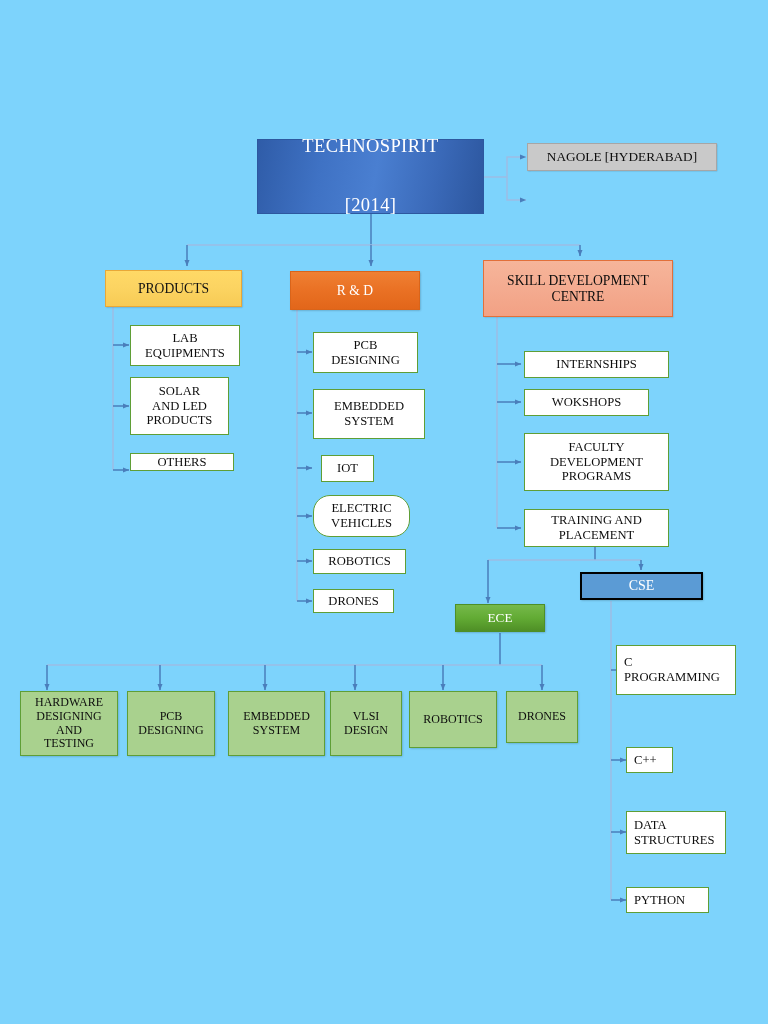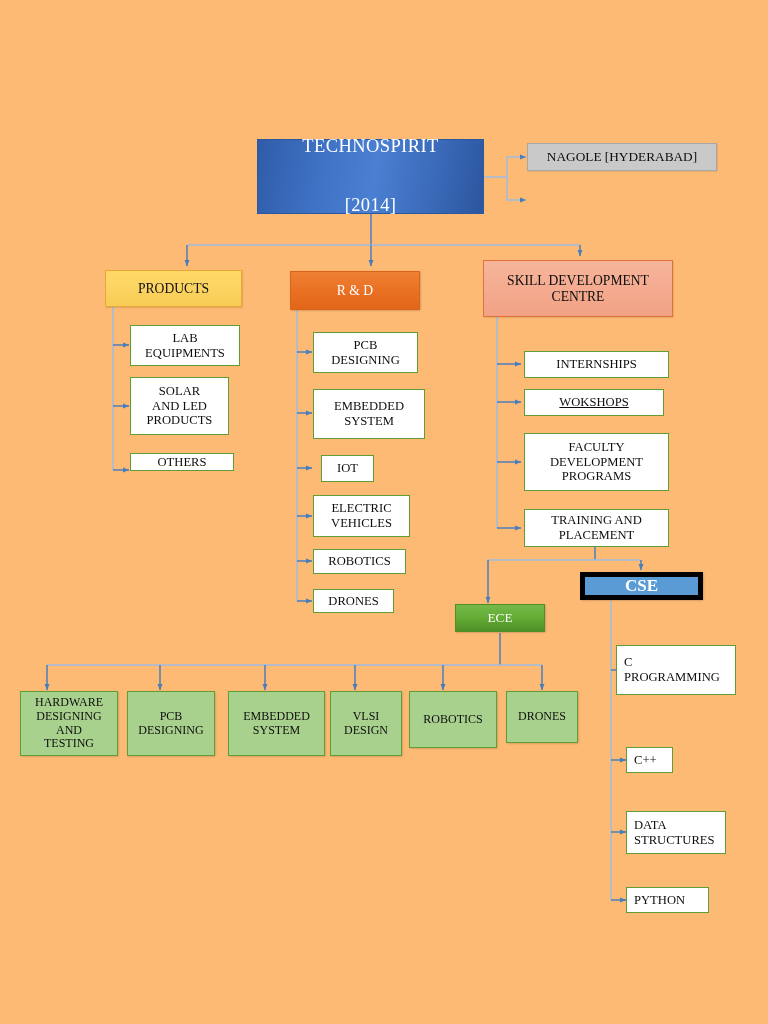--- a/index.html
+++ b/index.html
@@ -15,7 +15,7 @@
     position: relative;
     width: 768px;
     height: 1024px;
-    background: #fdba74;
+    background: #7dd3fc;
     overflow: hidden;
   }
   .node {

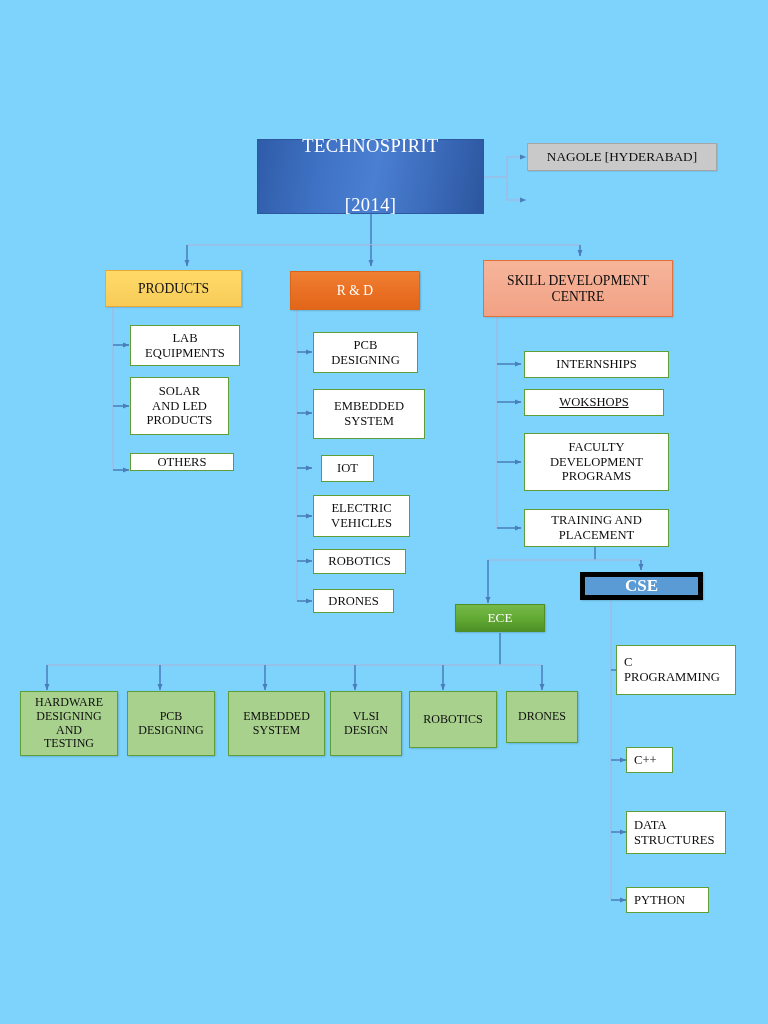--- a/index.html
+++ b/index.html
@@ -250,7 +250,7 @@
   <div class="node n-white" style="left:524px; top:351px; width:145px; height:27px;">
     <span>INTERNSHIPS</span>
   </div>
-  <div class="node n-white" style="left:524px; top:389px; width:140px; height:27px;text-decoration:underline;">
+  <div class="node n-white" style="left:524px; top:389px; width:125px; height:27px;">
     <span>WOKSHOPS</span>
   </div>
   <div class="node n-white" style="left:524px; top:433px; width:145px; height:58px;">

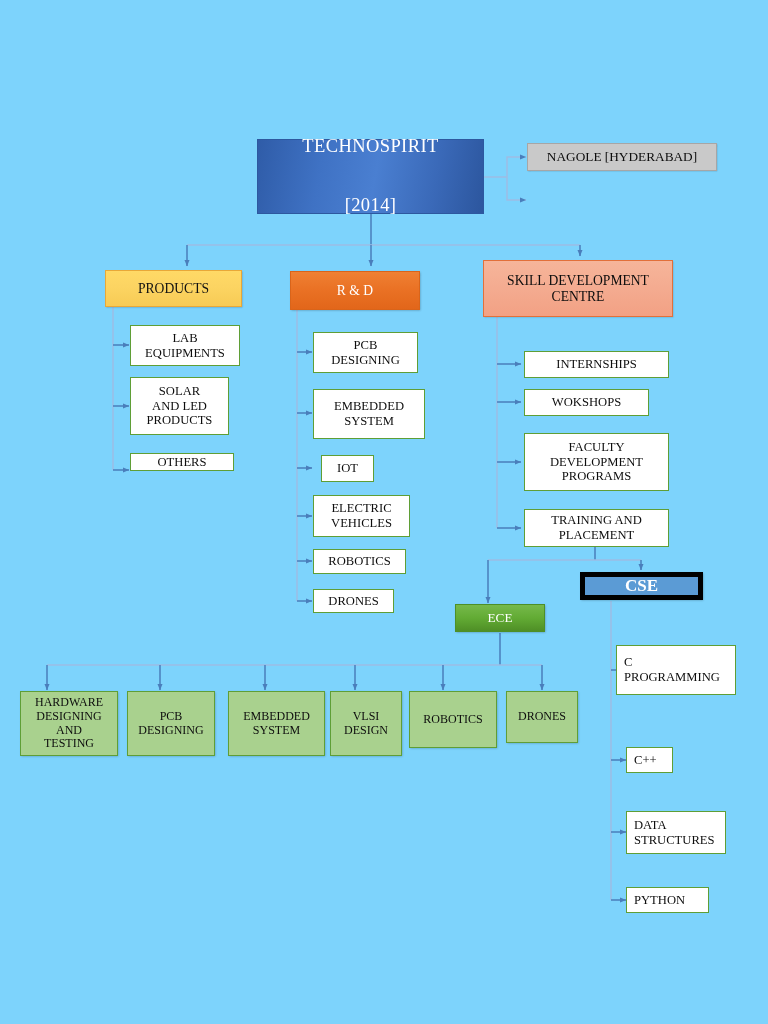--- a/index.html
+++ b/index.html
@@ -236,7 +236,7 @@
   <div class="node n-white" style="left:313px; top:455px; width:53px; height:27px;margin-left:8px;">
     <span>IOT</span>
   </div>
-  <div class="node n-white" style="left:313px; top:495px; width:97px; height:42px;">
+  <div class="node n-white" style="left:313px; top:495px; width:97px; height:42px;border-radius:17px;">
     <span>ELECTRIC
 VEHICLES</span>
   </div>

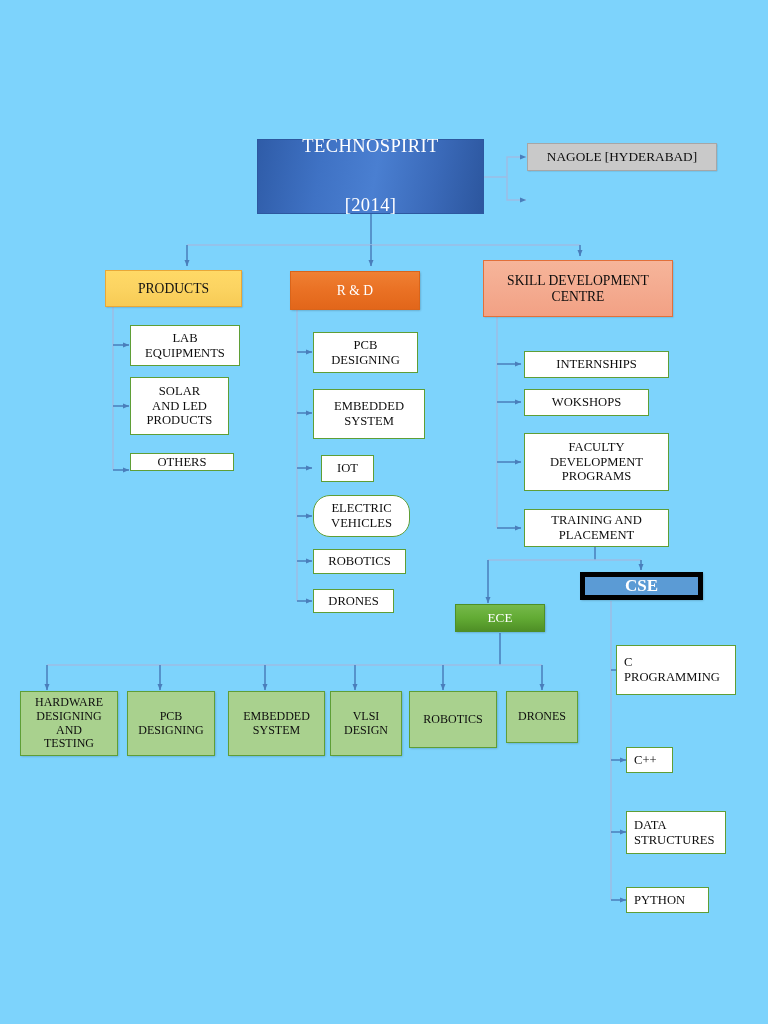--- a/index.html
+++ b/index.html
@@ -103,11 +103,10 @@
   
   .n-blue {
     background: #5b9bd5;
-    border: 5px solid #000000;
+    border: 2px solid #000000;
     color: #ffffff;
-    font-size: 17px;
+    font-size: 14px;
     box-shadow: 1.2px 1.2px 2.2px rgba(0,0,0,.28);
-    font-weight: bold;
   }
 
   

